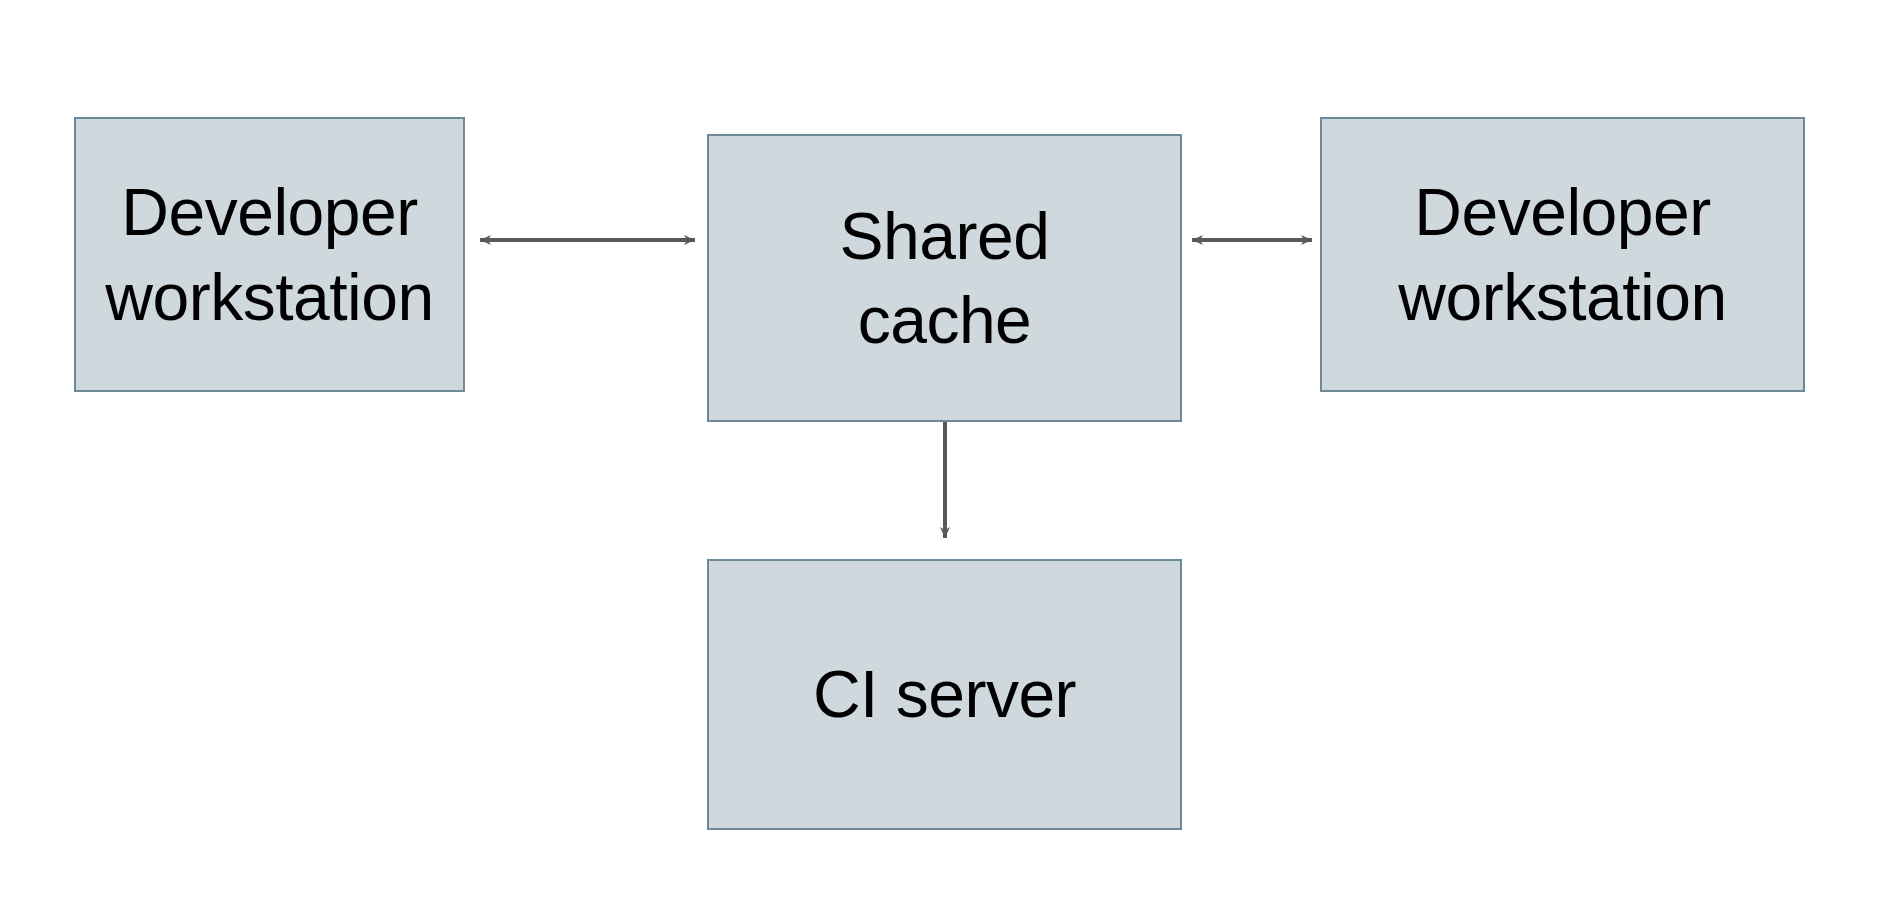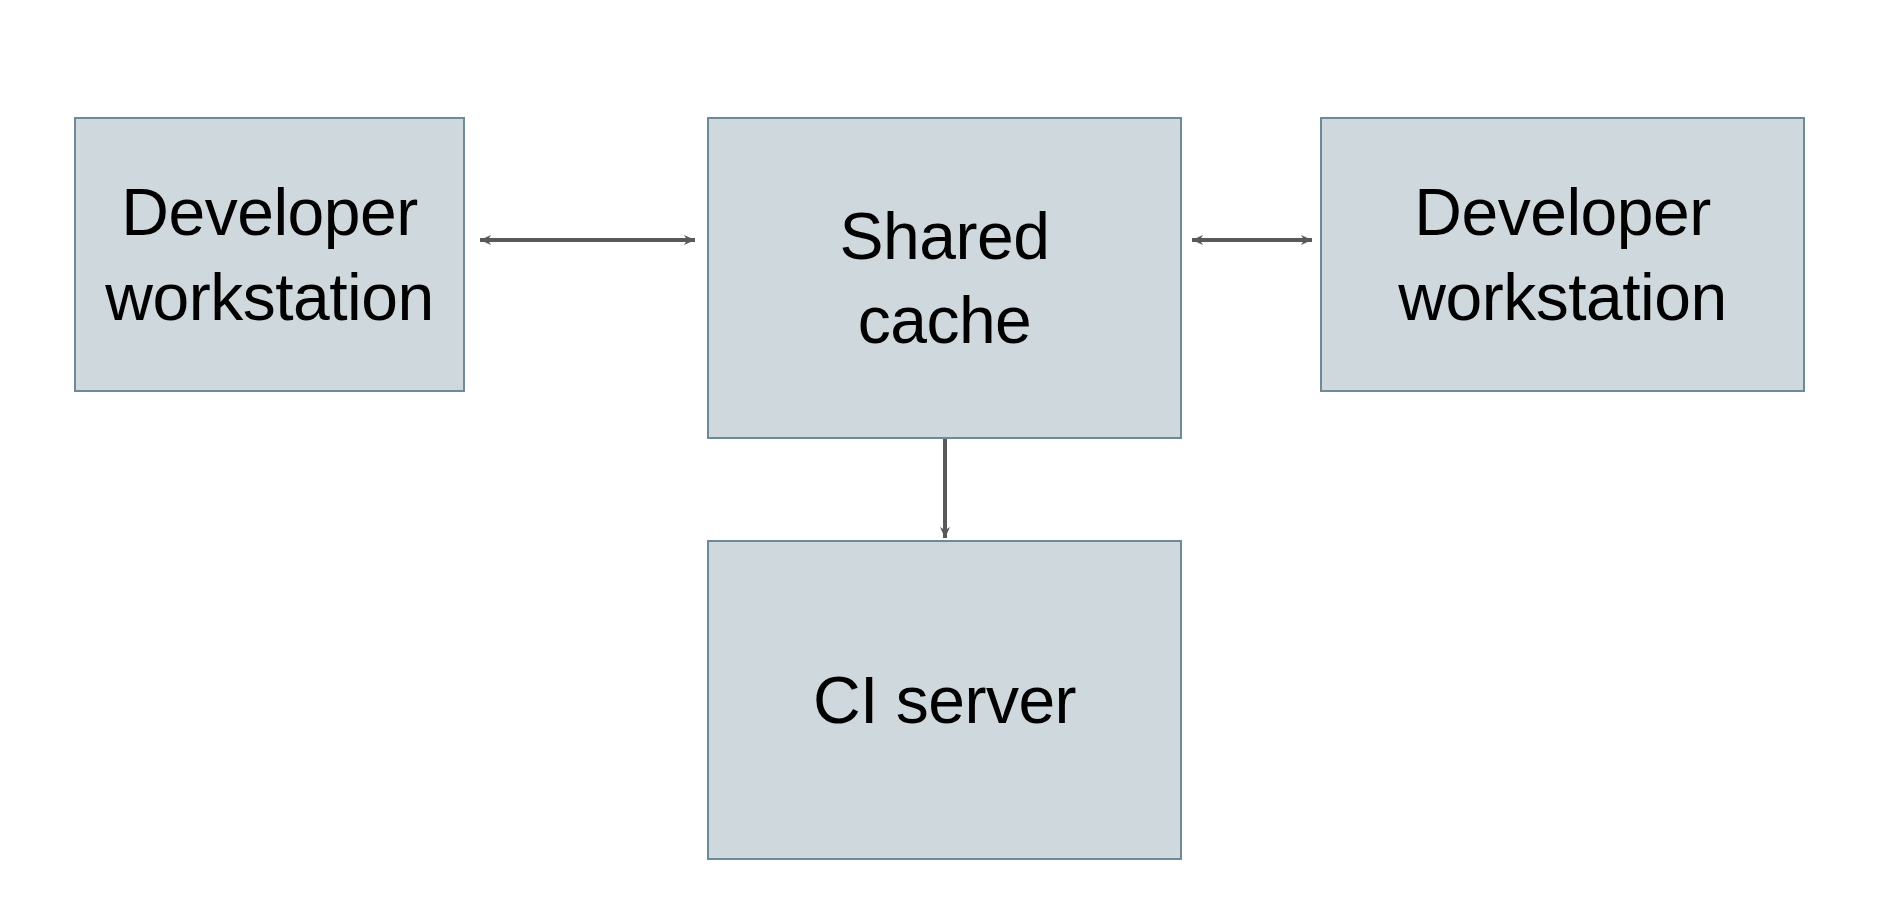--- a/index.html
+++ b/index.html
@@ -37,7 +37,7 @@
     margin-top: 14px;
   }
   #node-dev-left   { left: 74px;   top: 103px; width: 391px; height: 275px; }
-  #node-cache      { left: 707px;  top: 103px; width: 475px; height: 322px; }
+  #node-cache      { left: 707px;  top: 120px; width: 475px; height: 288px; }
   #node-dev-right  { left: 1320px; top: 103px; width: 485px; height: 275px; }
   #node-ci         { left: 707px;  top: 526px; width: 475px; height: 320px; }
 

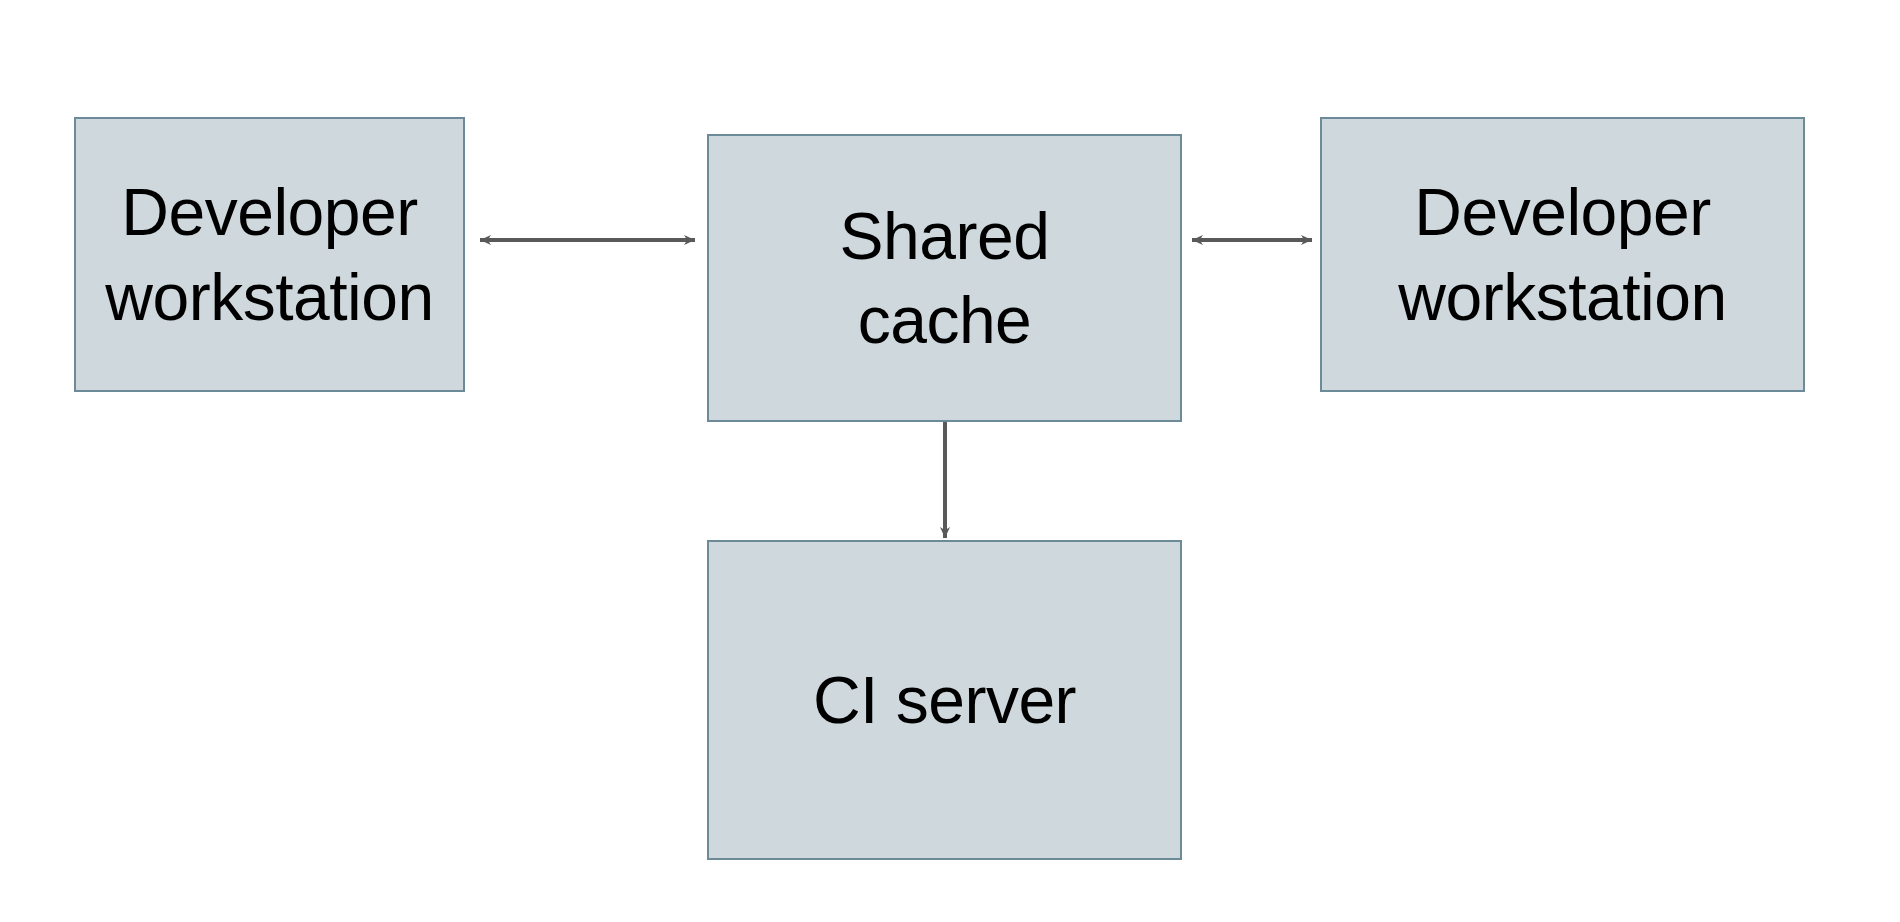--- a/index.html
+++ b/index.html
@@ -39,7 +39,7 @@
   #node-dev-left   { left: 74px;   top: 103px; width: 391px; height: 275px; }
   #node-cache      { left: 707px;  top: 120px; width: 475px; height: 288px; }
   #node-dev-right  { left: 1320px; top: 103px; width: 485px; height: 275px; }
-  #node-ci         { left: 707px;  top: 526px; width: 475px; height: 320px; }
+  #node-ci         { left: 707px;  top: 545px; width: 475px; height: 271px; }
 
   .edge {
     position: absolute;

